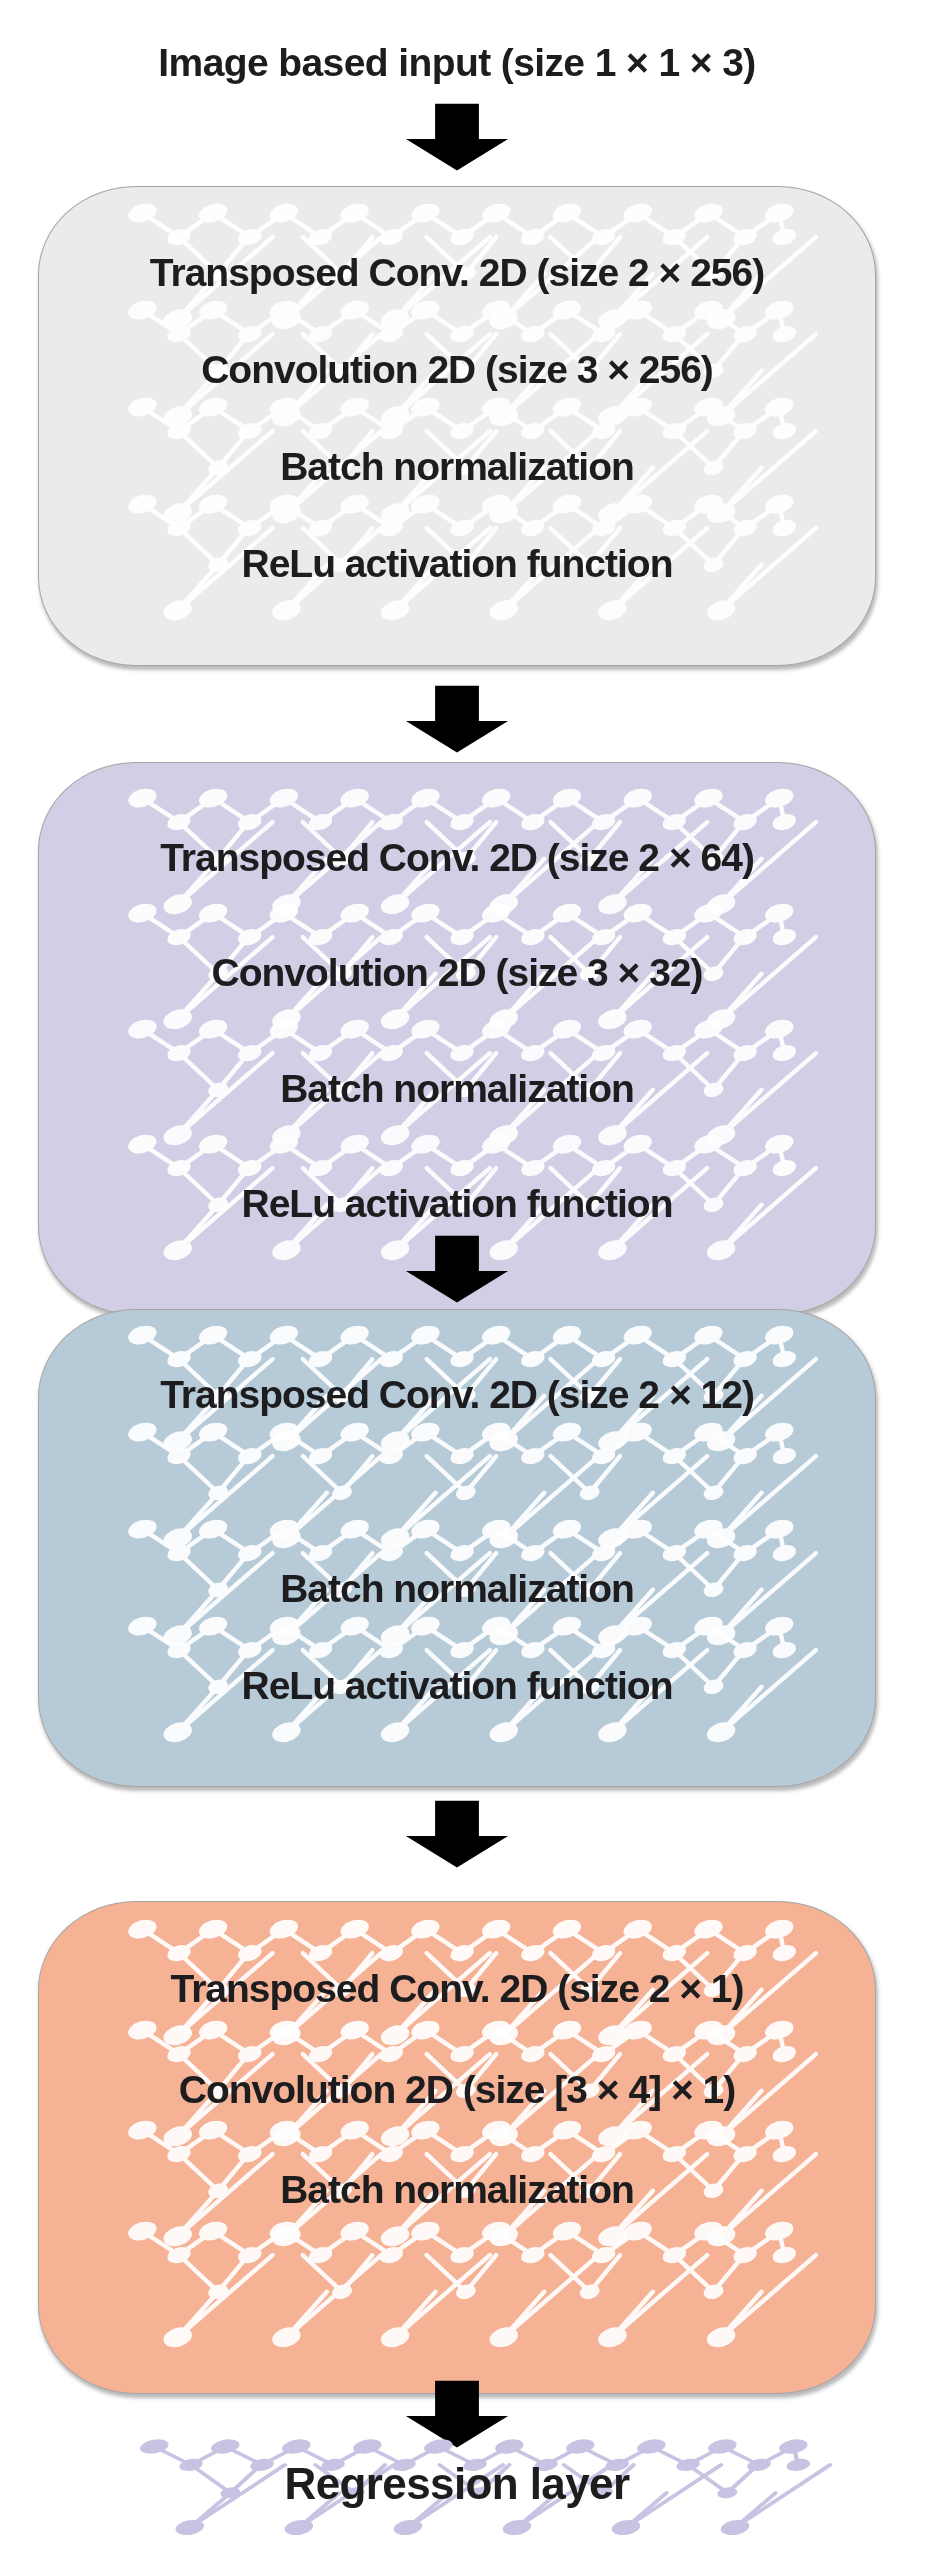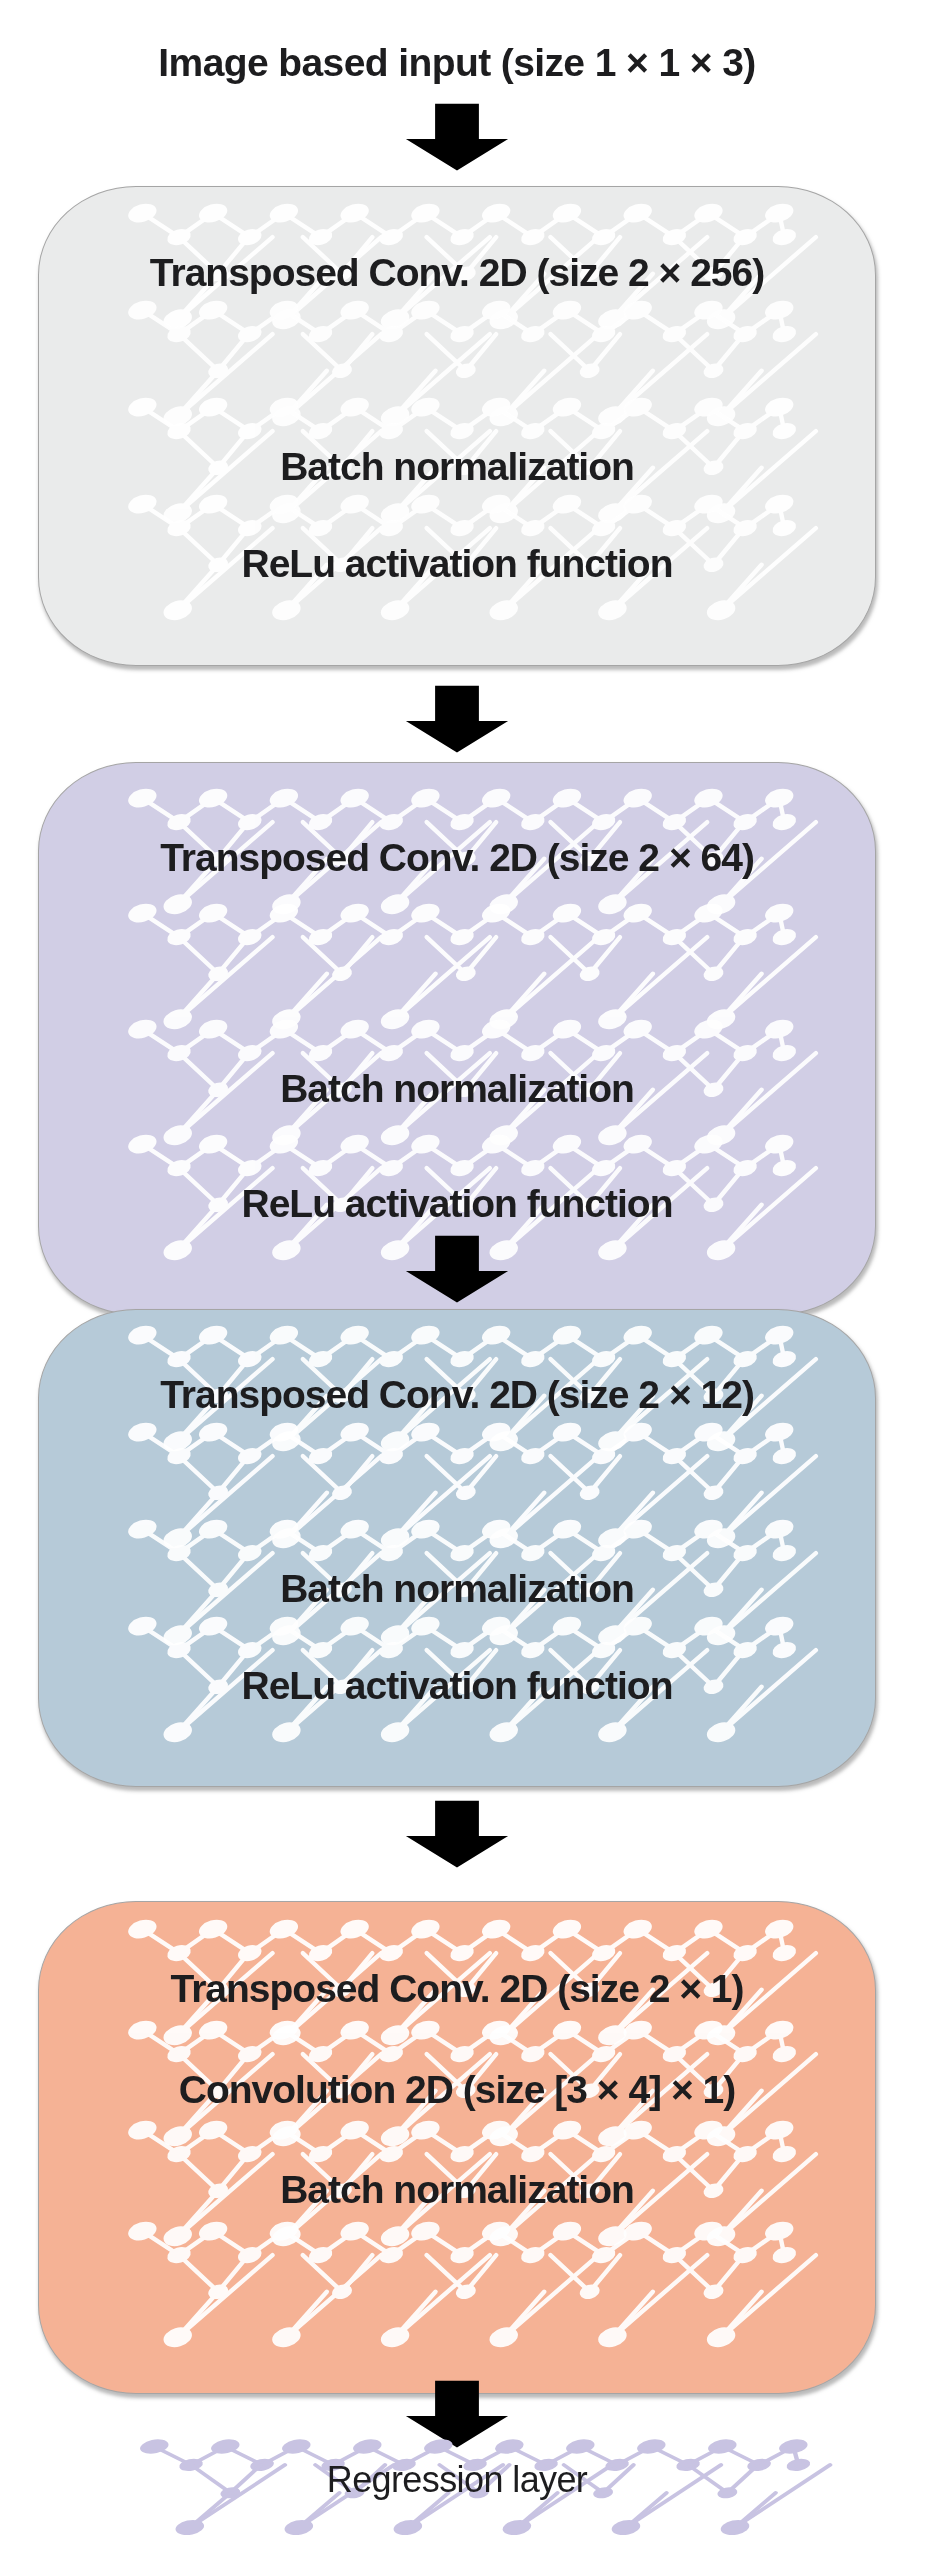--- a/index.html
+++ b/index.html
@@ -237,6 +237,7 @@
           <line x1="948" y1="192" x2="1012" y2="120"></line>
           <ellipse cx="948" cy="192" rx="23" ry="15" transform="rotate(-16 948 192)"></ellipse>
         </svg>
+      <span class="line-text">Convolution 2D (size 3 × 256)</span>
     </div>
     <div class="line">
       <svg class="doodle" viewBox="0 0 1060 220">

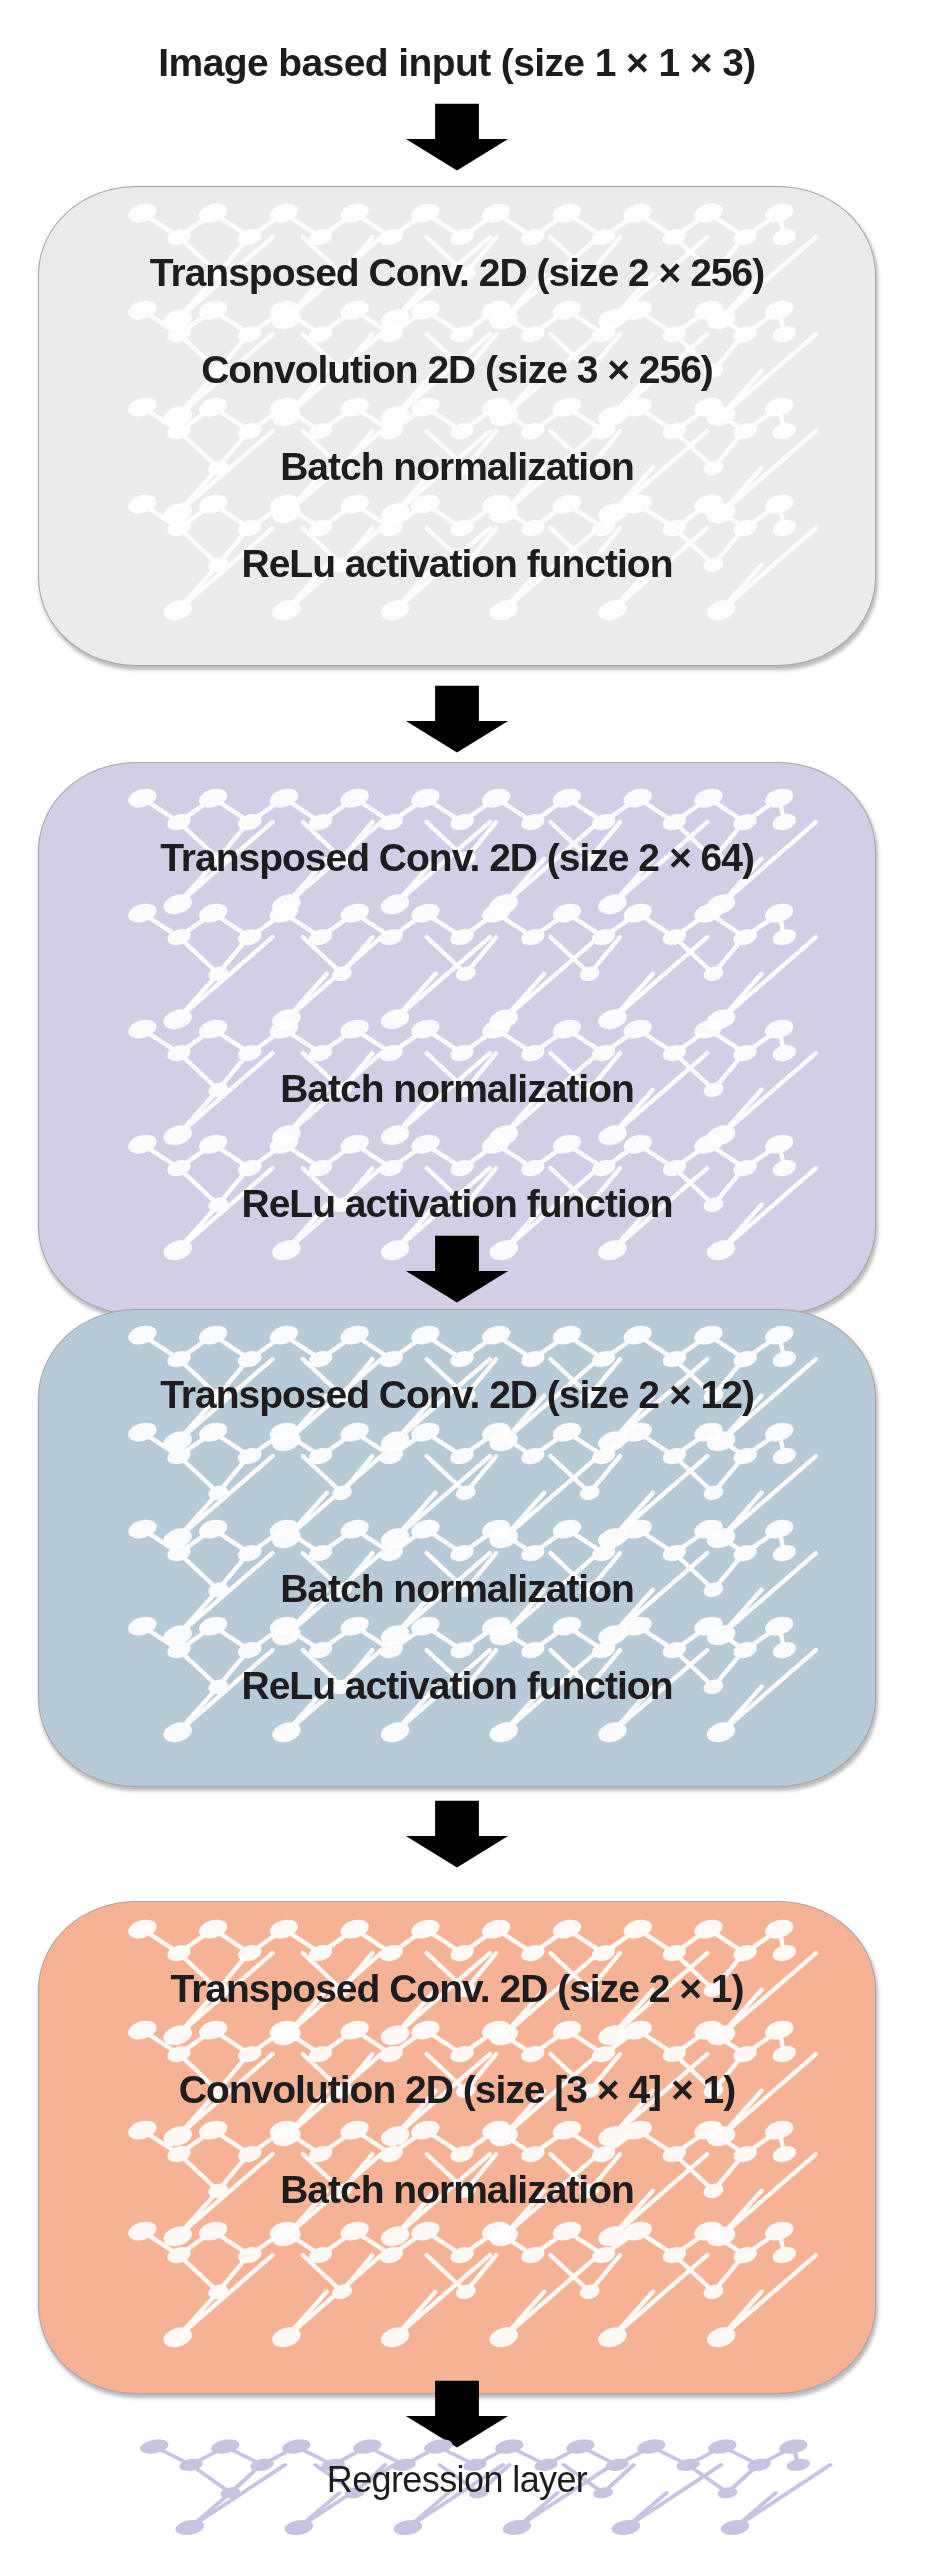--- a/index.html
+++ b/index.html
@@ -552,6 +552,7 @@
           <line x1="948" y1="192" x2="1012" y2="120"></line>
           <ellipse cx="948" cy="192" rx="23" ry="15" transform="rotate(-16 948 192)"></ellipse>
         </svg>
+      <span class="line-text">Convolution 2D (size 3 × 32)</span>
     </div>
     <div class="line">
       <svg class="doodle" viewBox="0 0 1060 220">

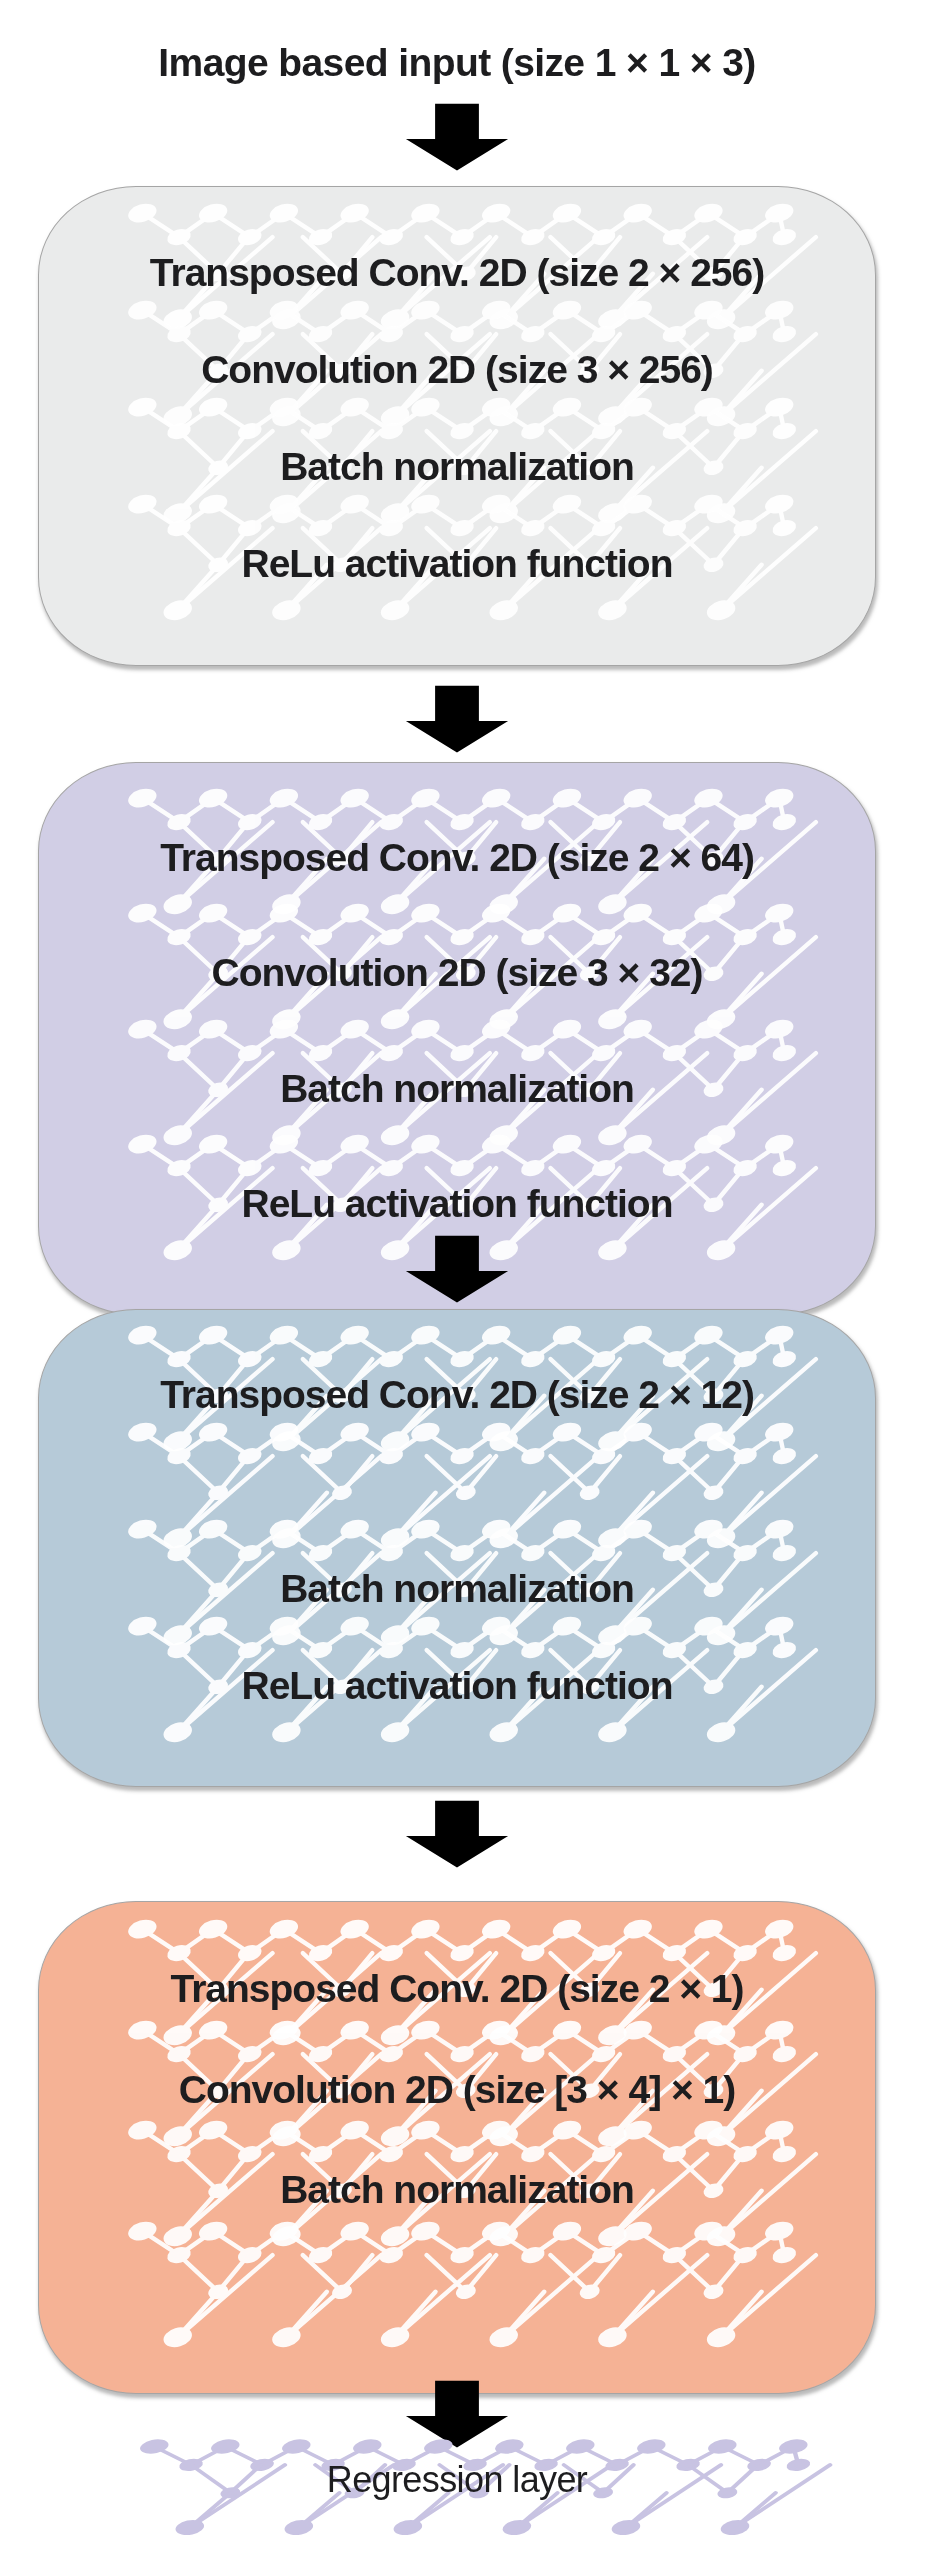--- a/index.html
+++ b/index.html
@@ -17,7 +17,7 @@
   }
   .output-label{
     position:absolute;top:2459px;left:38px;width:838px;z-index:2;
-    text-align:center;font-size:36px;font-weight:400;
+    text-align:center;font-size:44px;font-weight:700;
     letter-spacing:-0.6px;color:var(--text,#1d1d1f);white-space:nowrap;
   }
 

